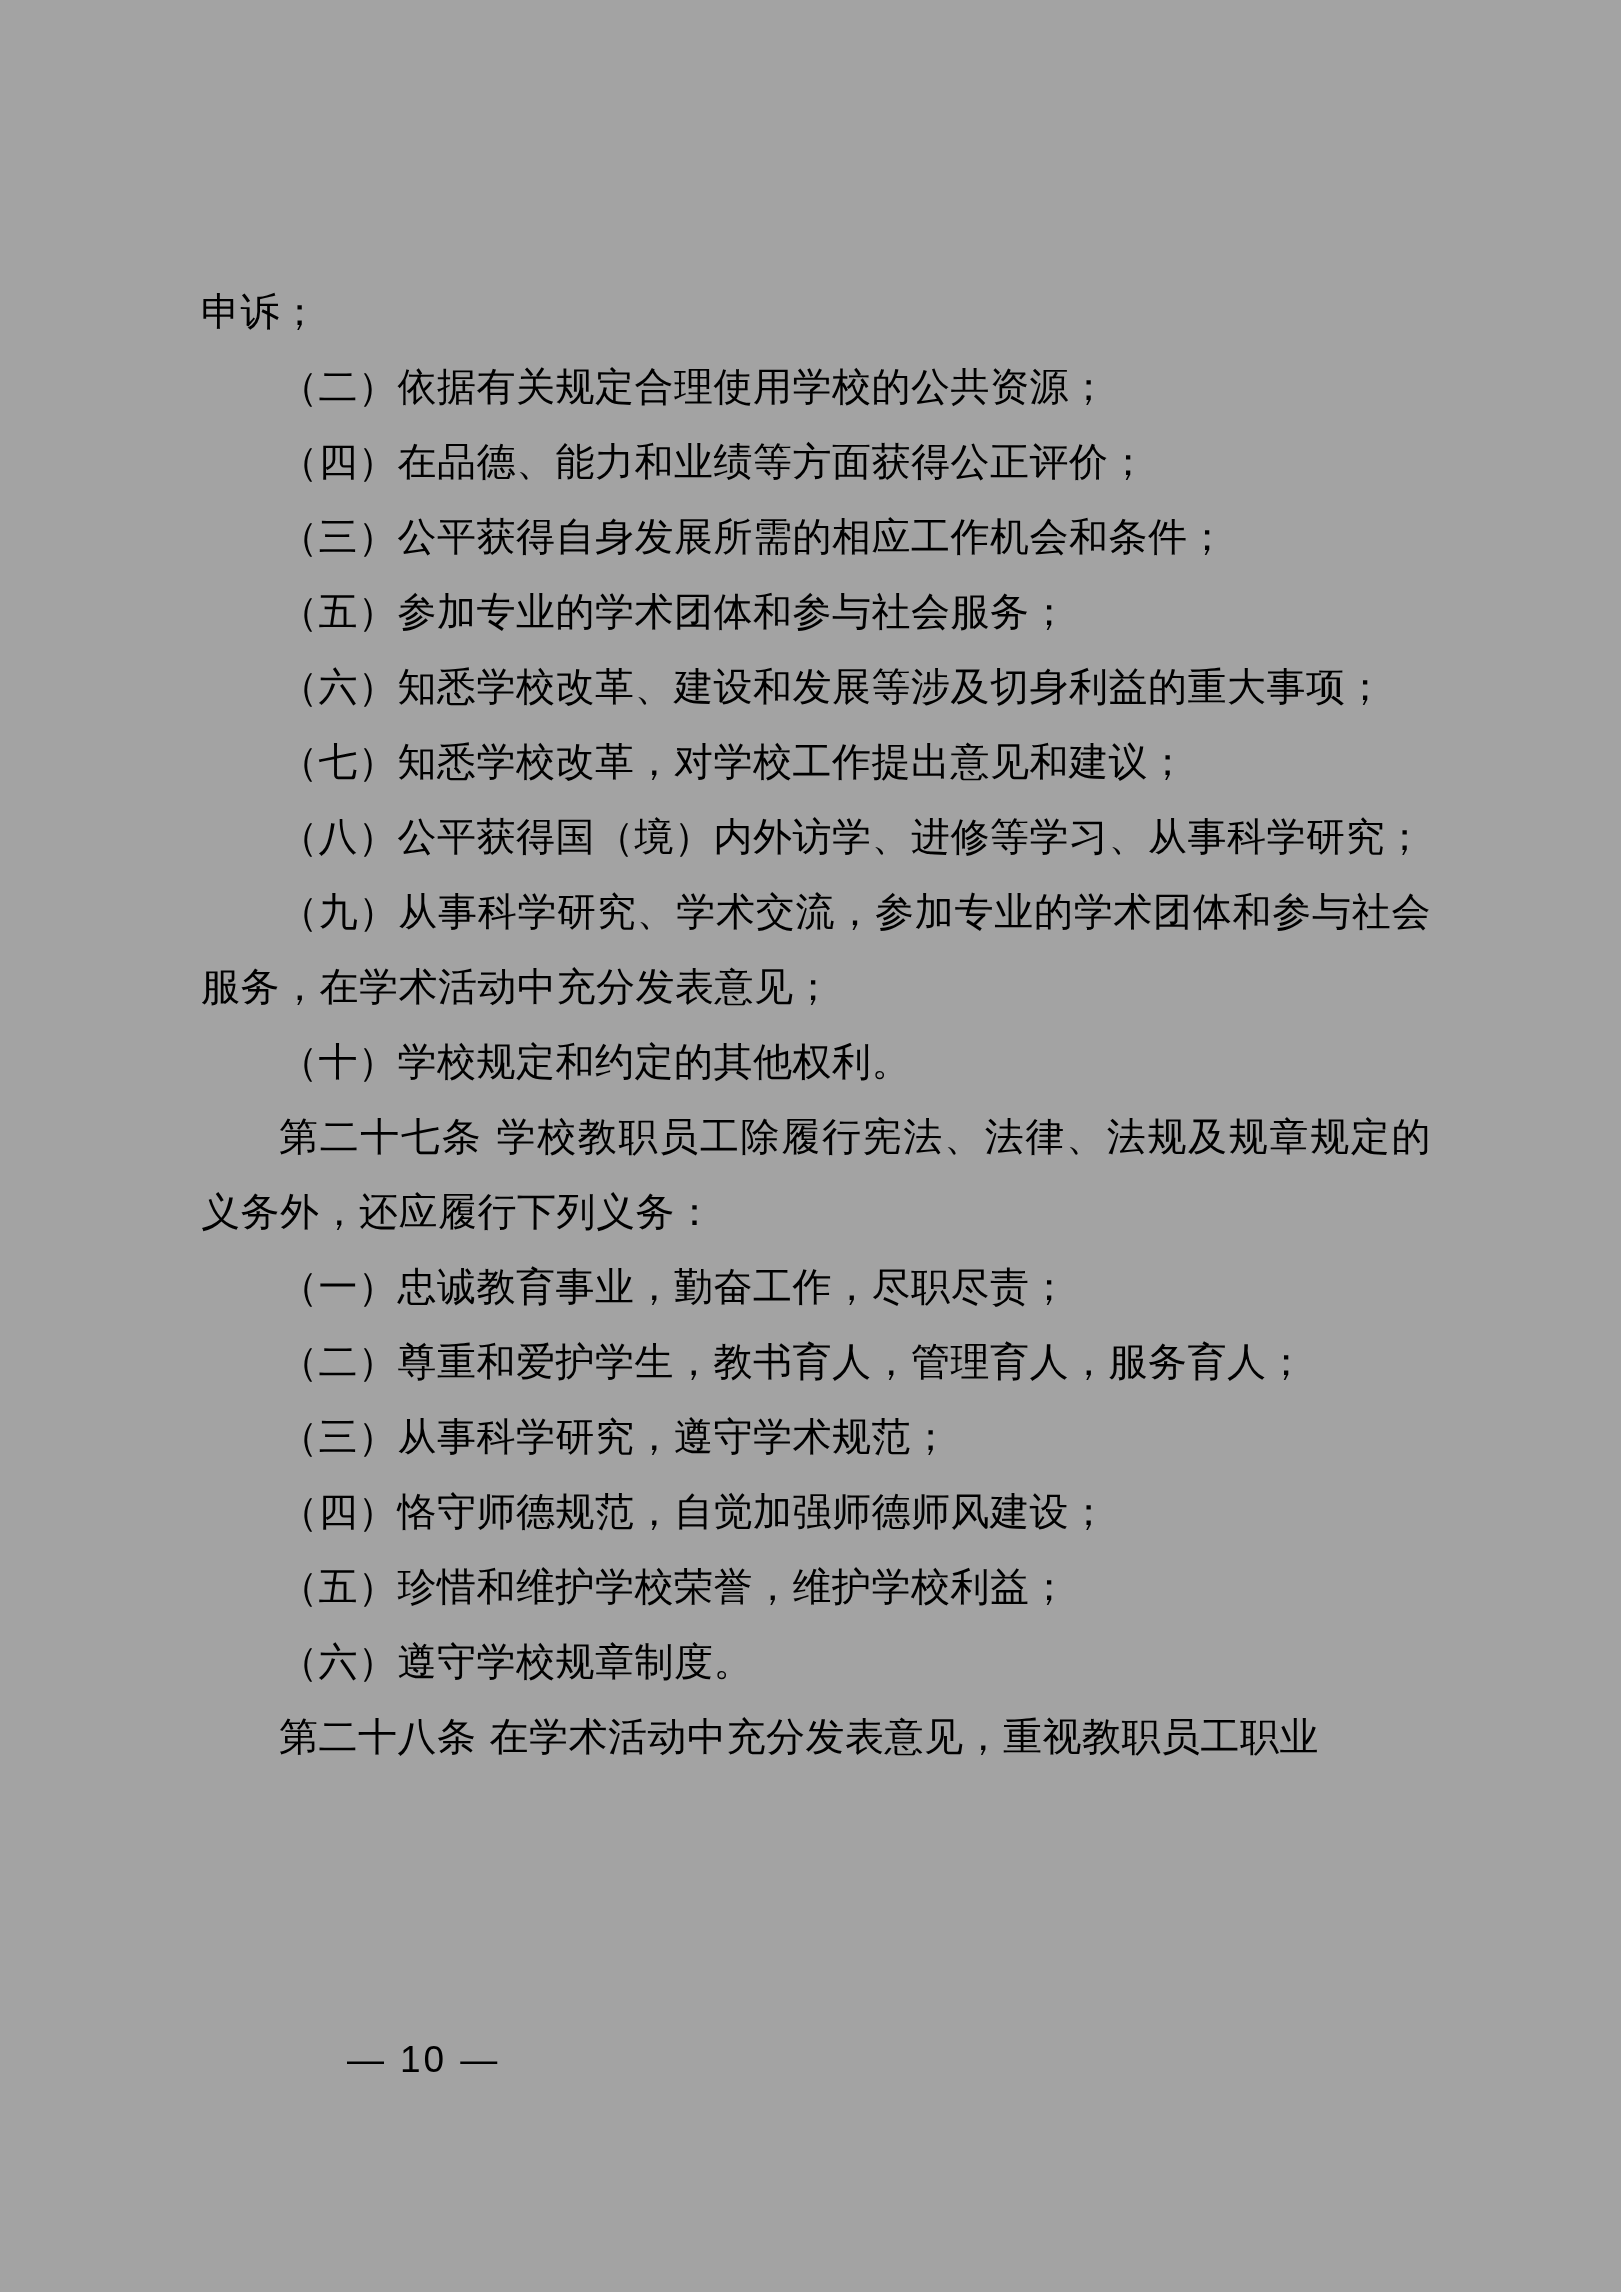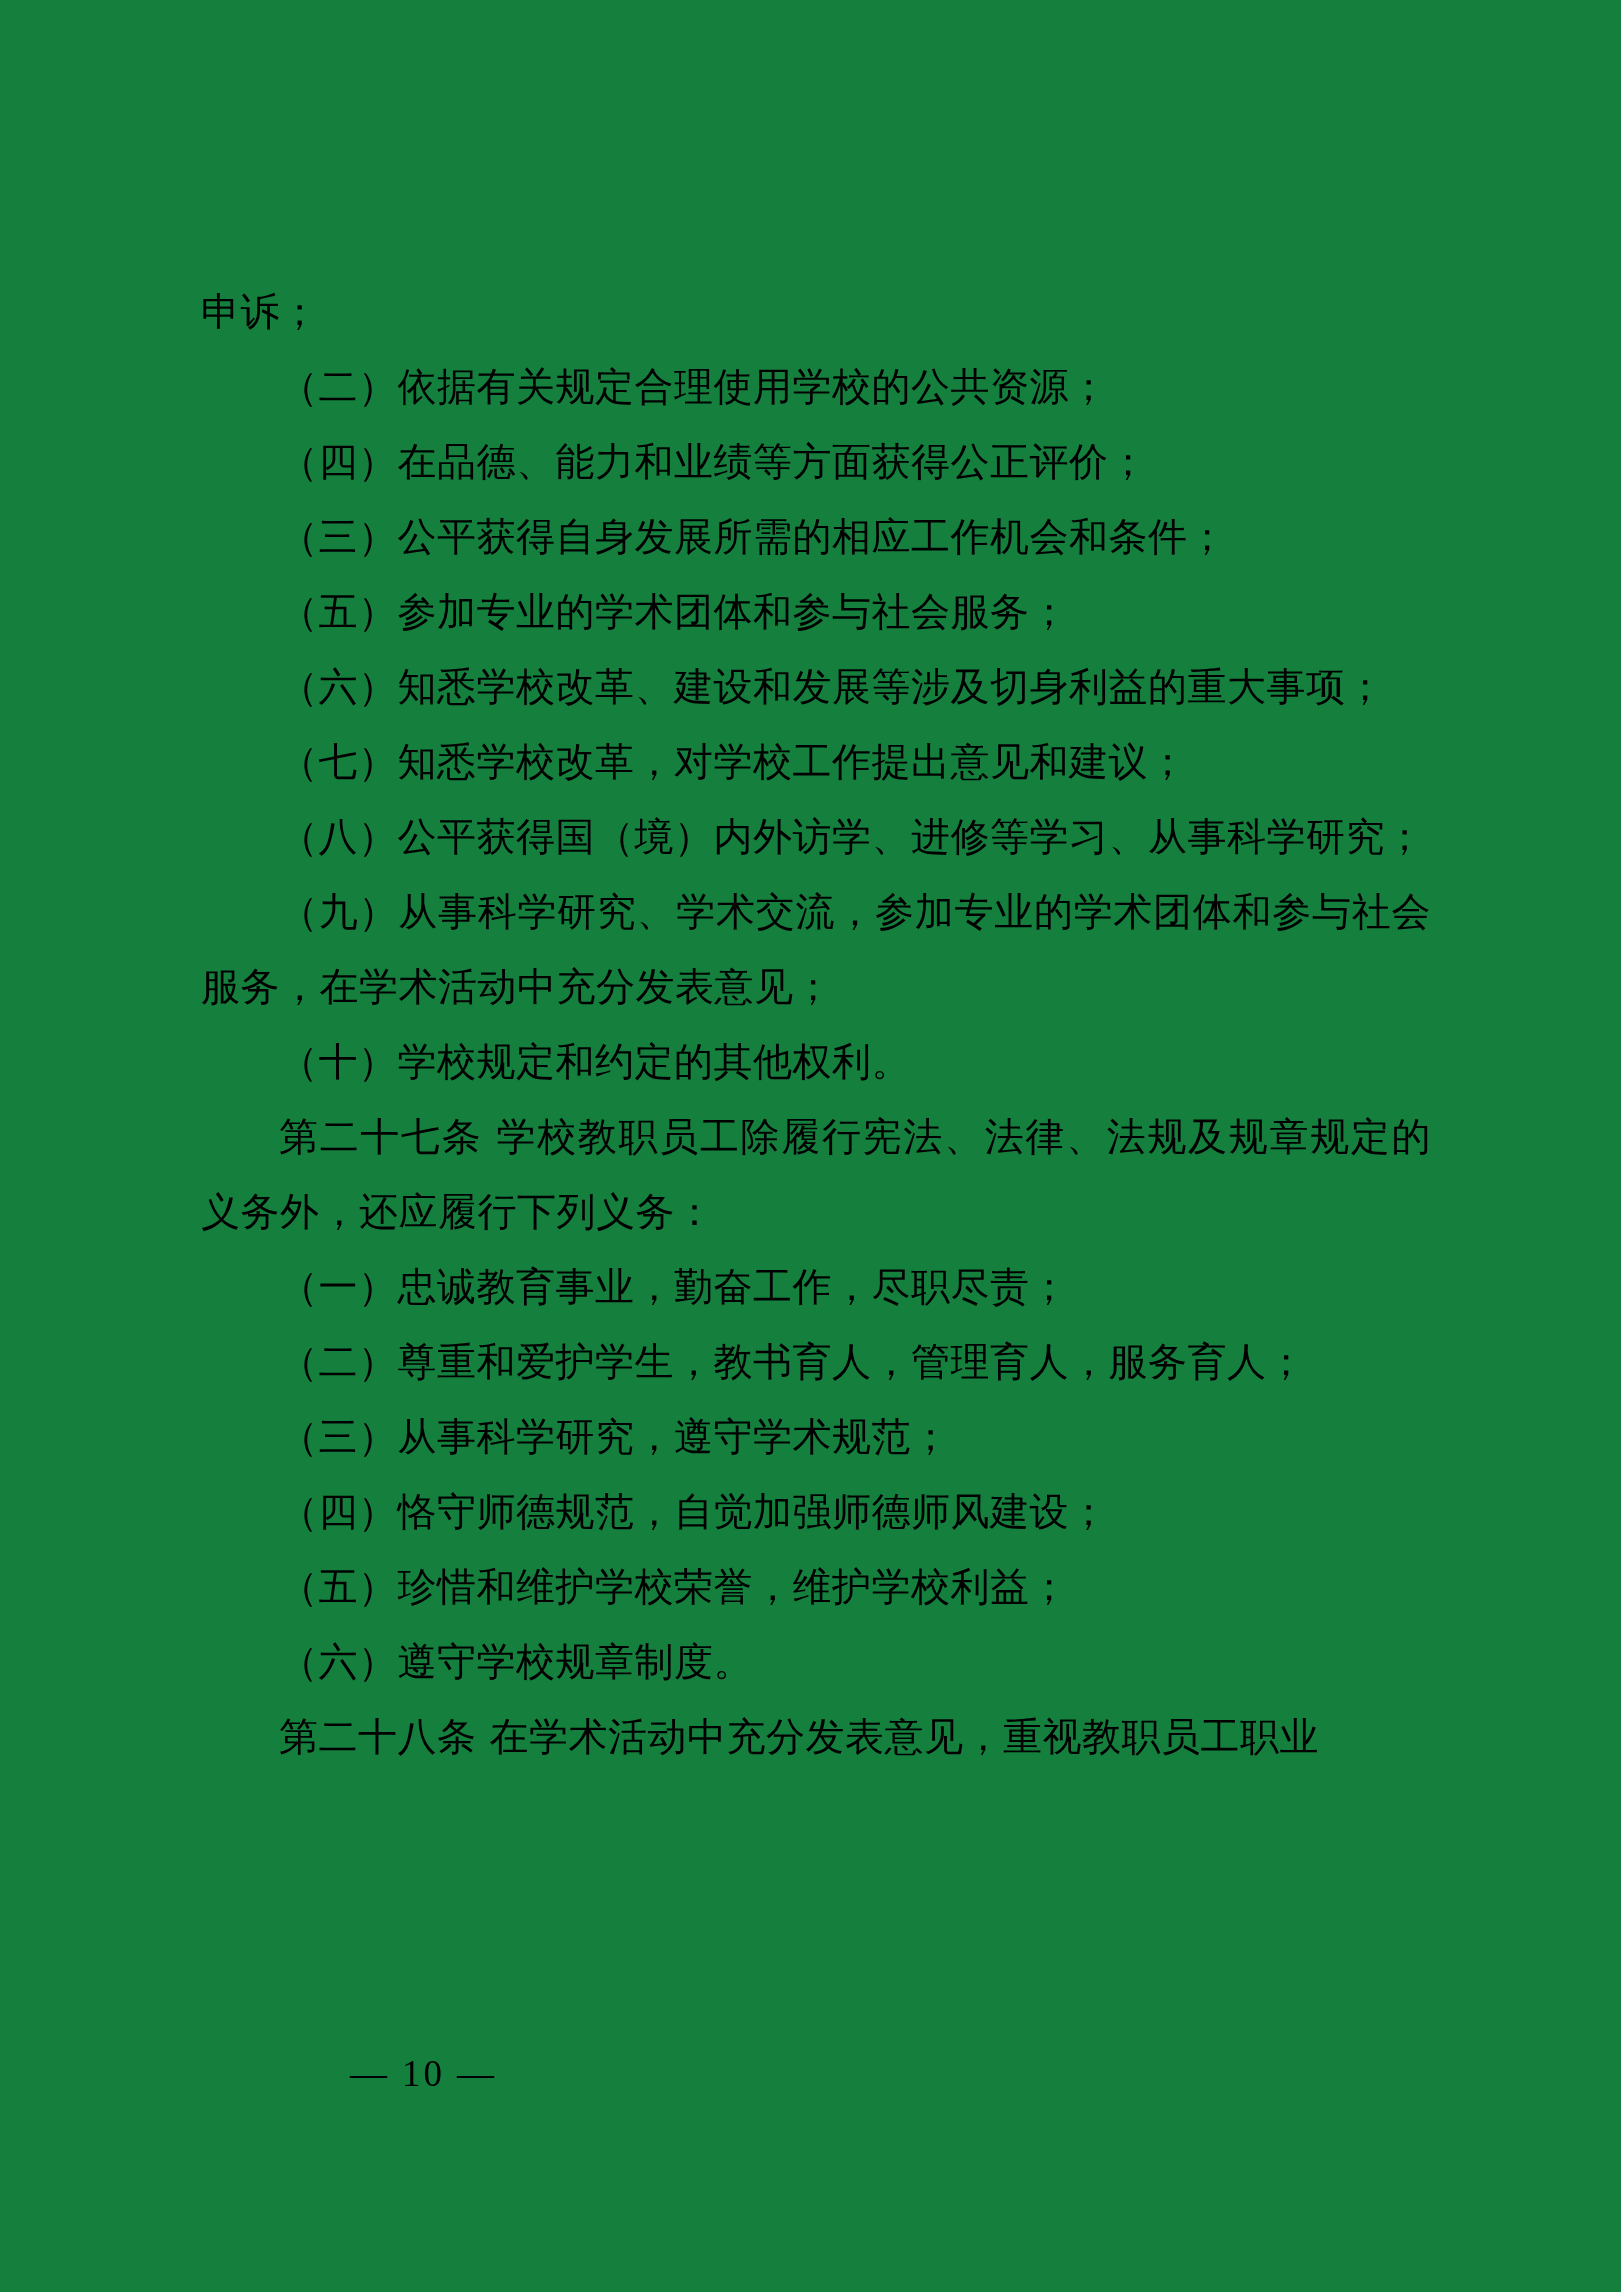--- a/index.html
+++ b/index.html
@@ -21,7 +21,7 @@
     top: 0;
     width: 1621px;
     height: 2293px;
-    background: #15803d;
+    background: #a3a3a3;
   }
   .content {
     position: absolute;

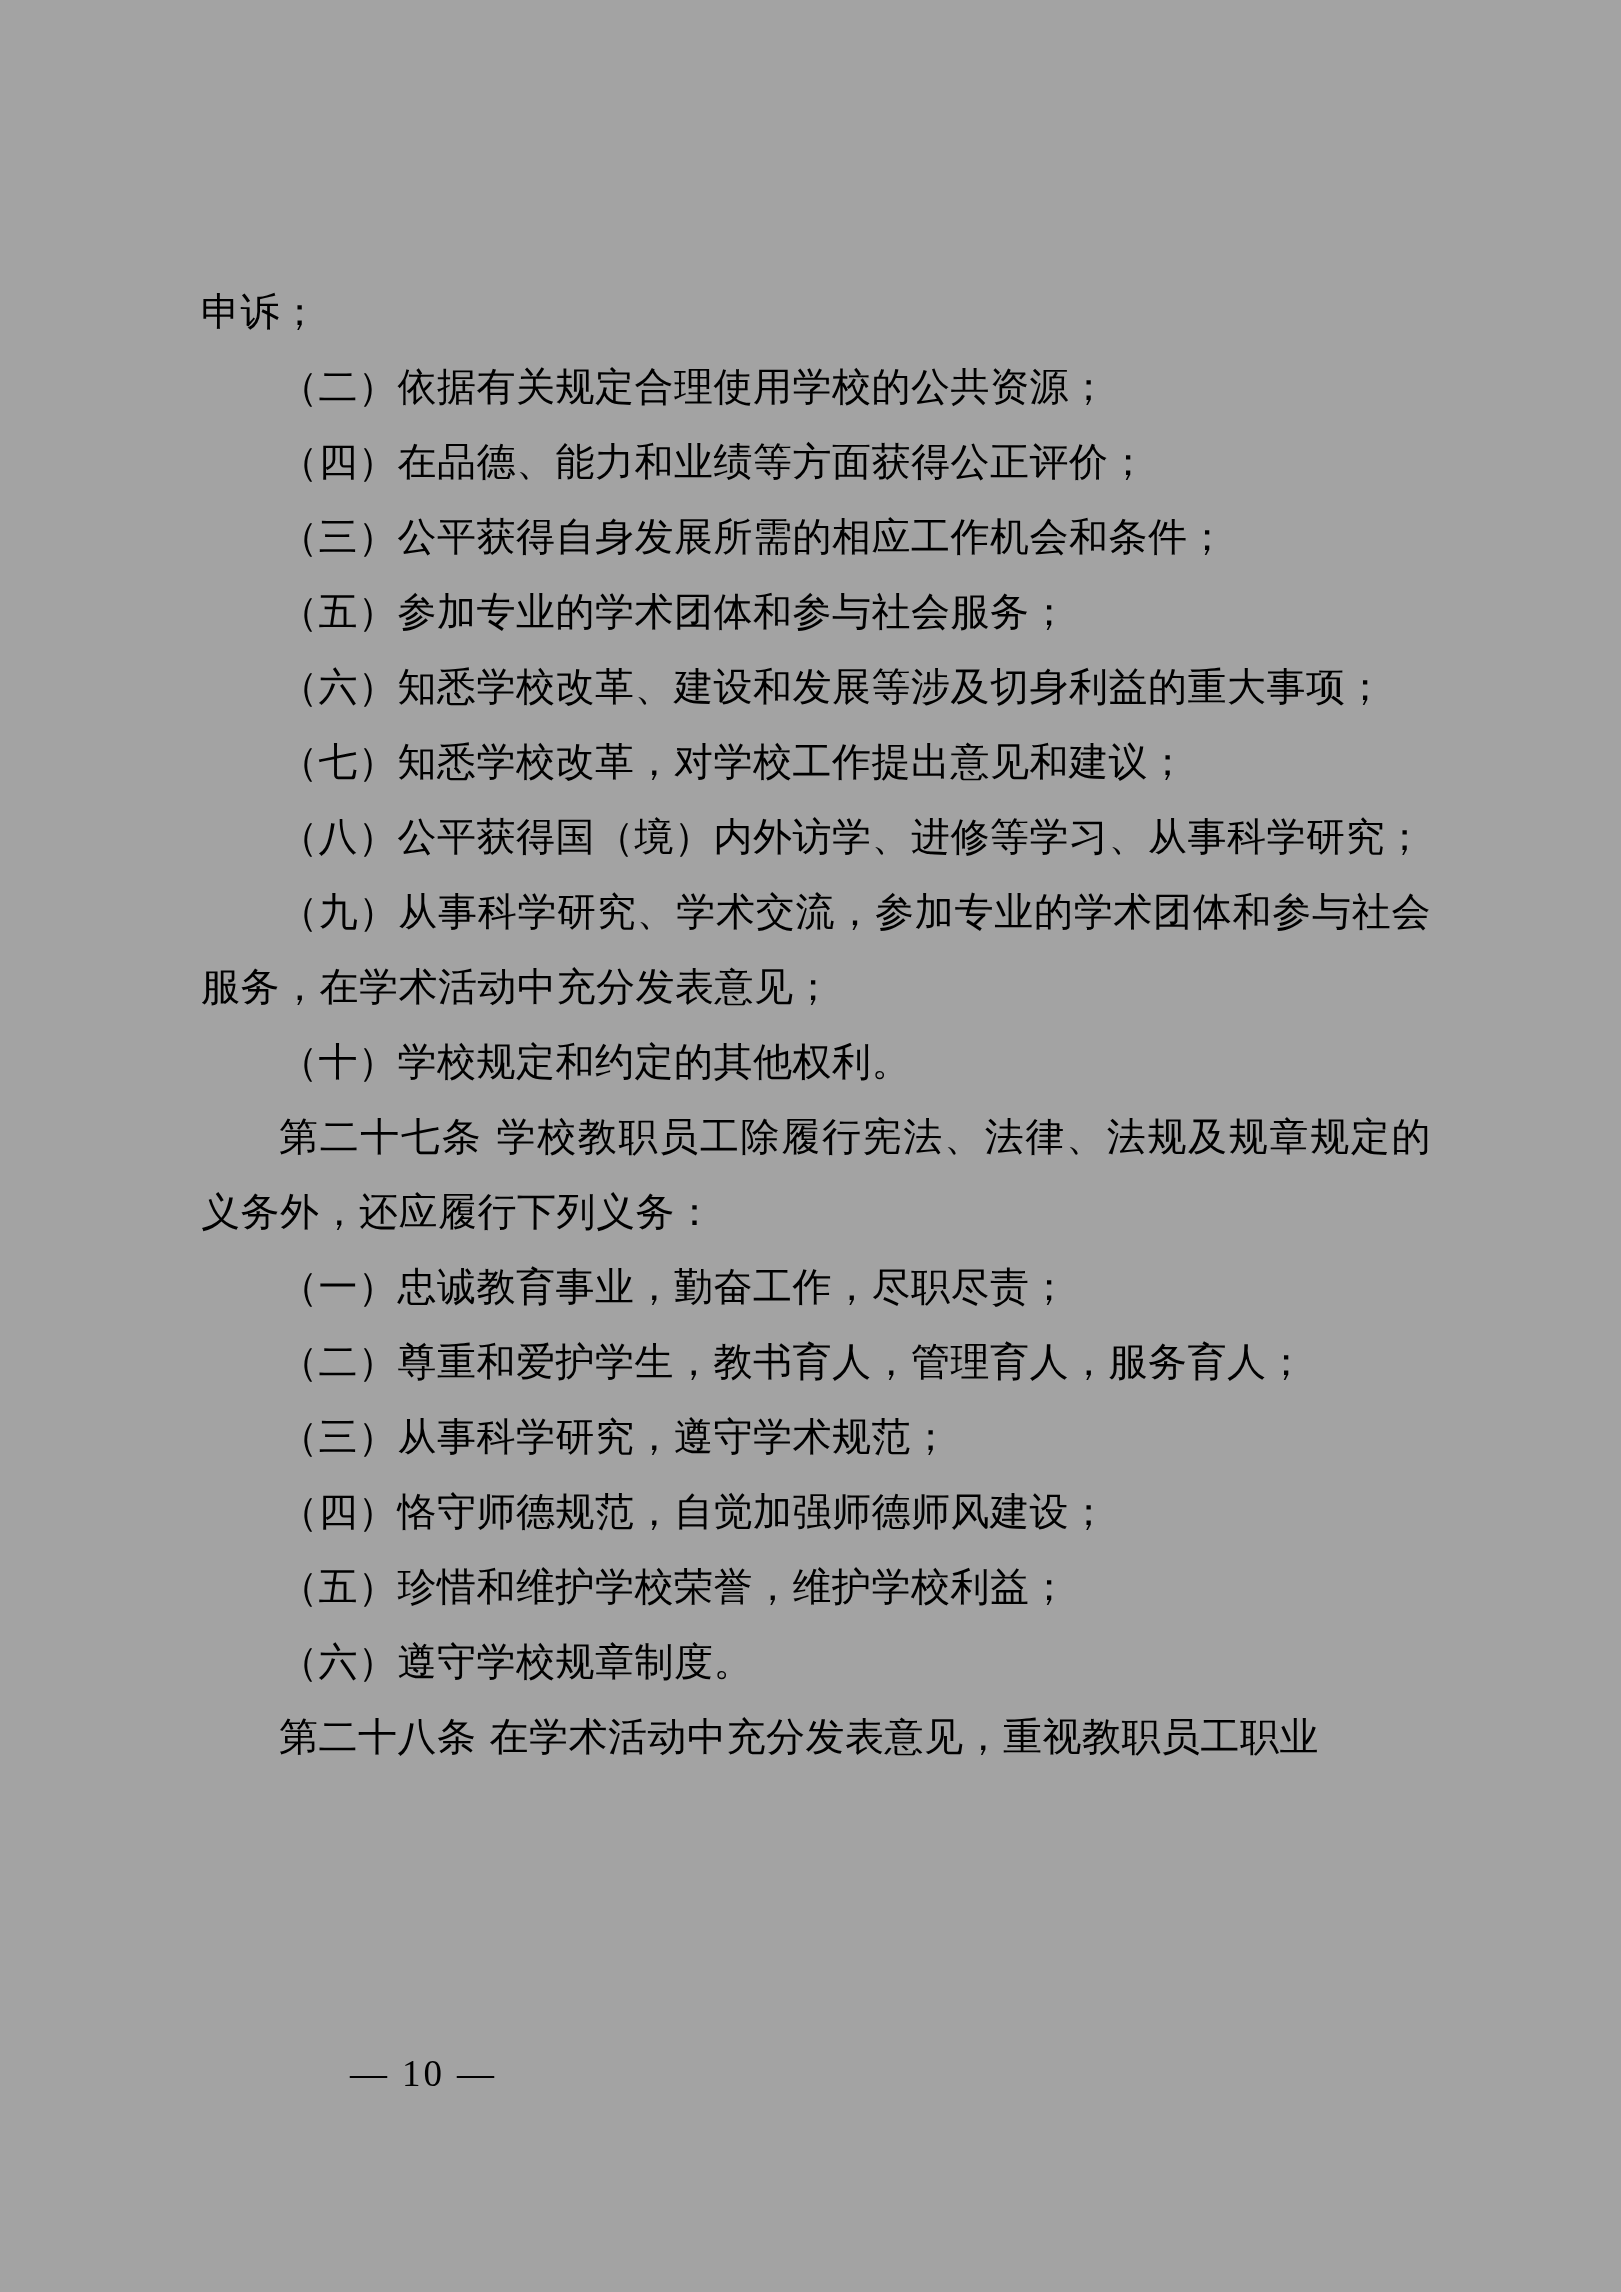--- a/index.html
+++ b/index.html
@@ -52,9 +52,8 @@
     width: 1621px;
     text-align: center;
     font-size: 37px;
-    font-family: Liberation Serif, serif;
+    font-family: Liberation Sans, sans-serif;
     letter-spacing: 2.9px;
-    margin-top: 13px;
   }
   .footer-inner {
     display: inline-block;

